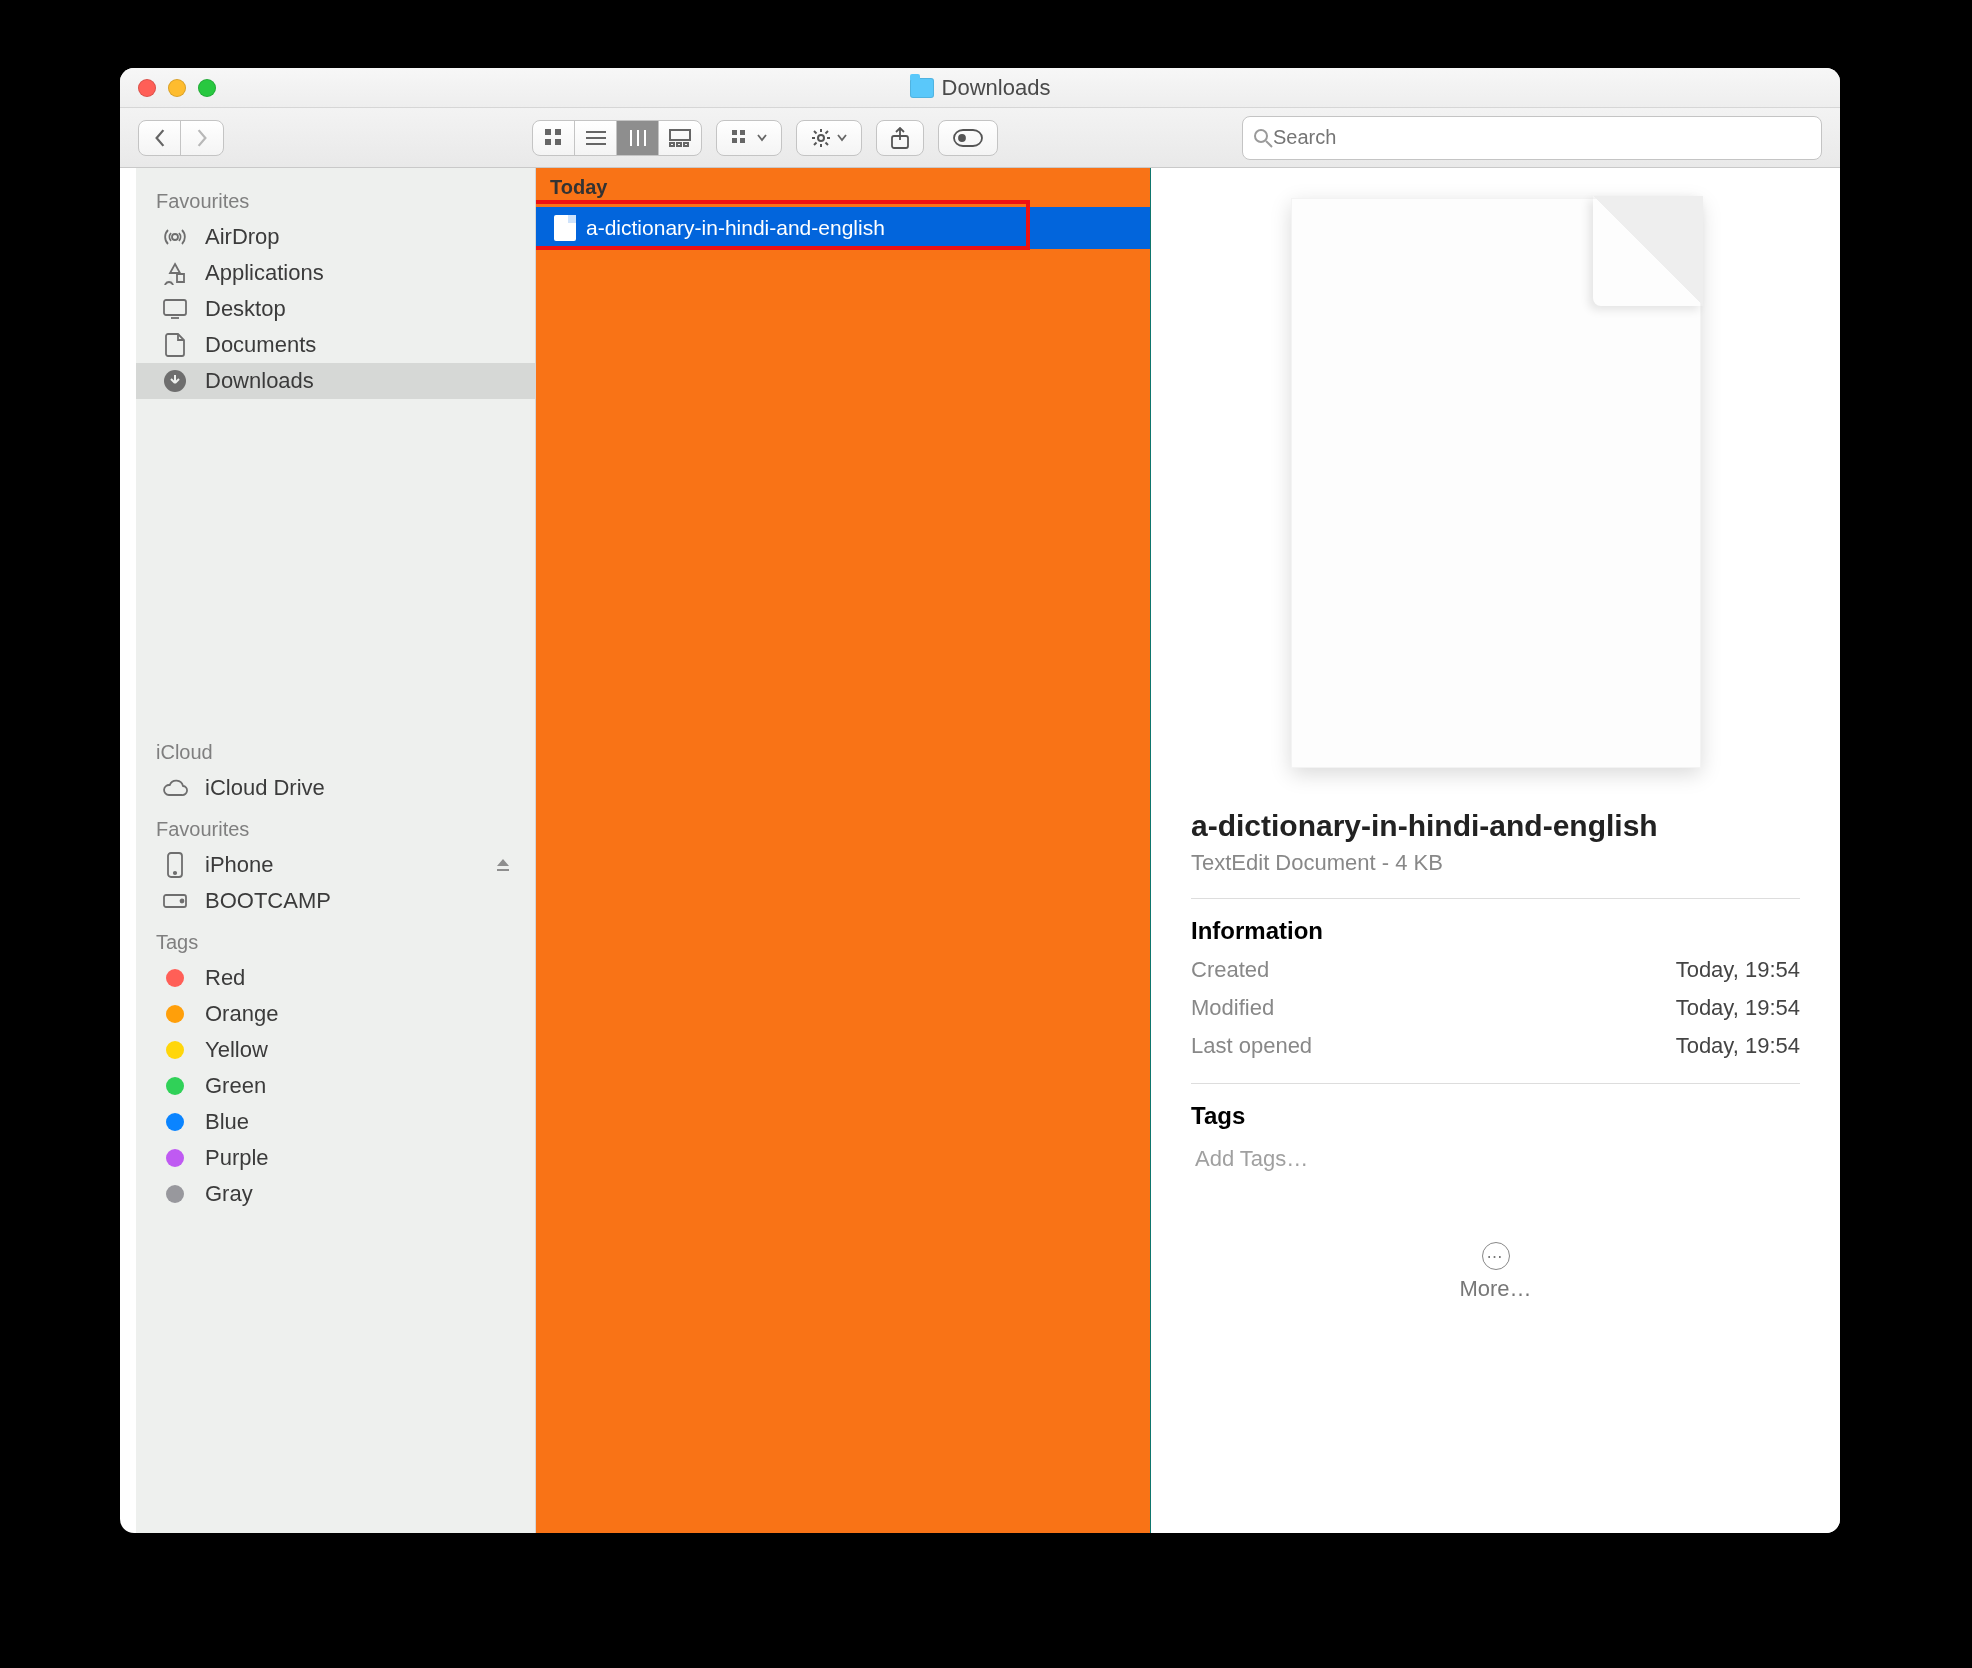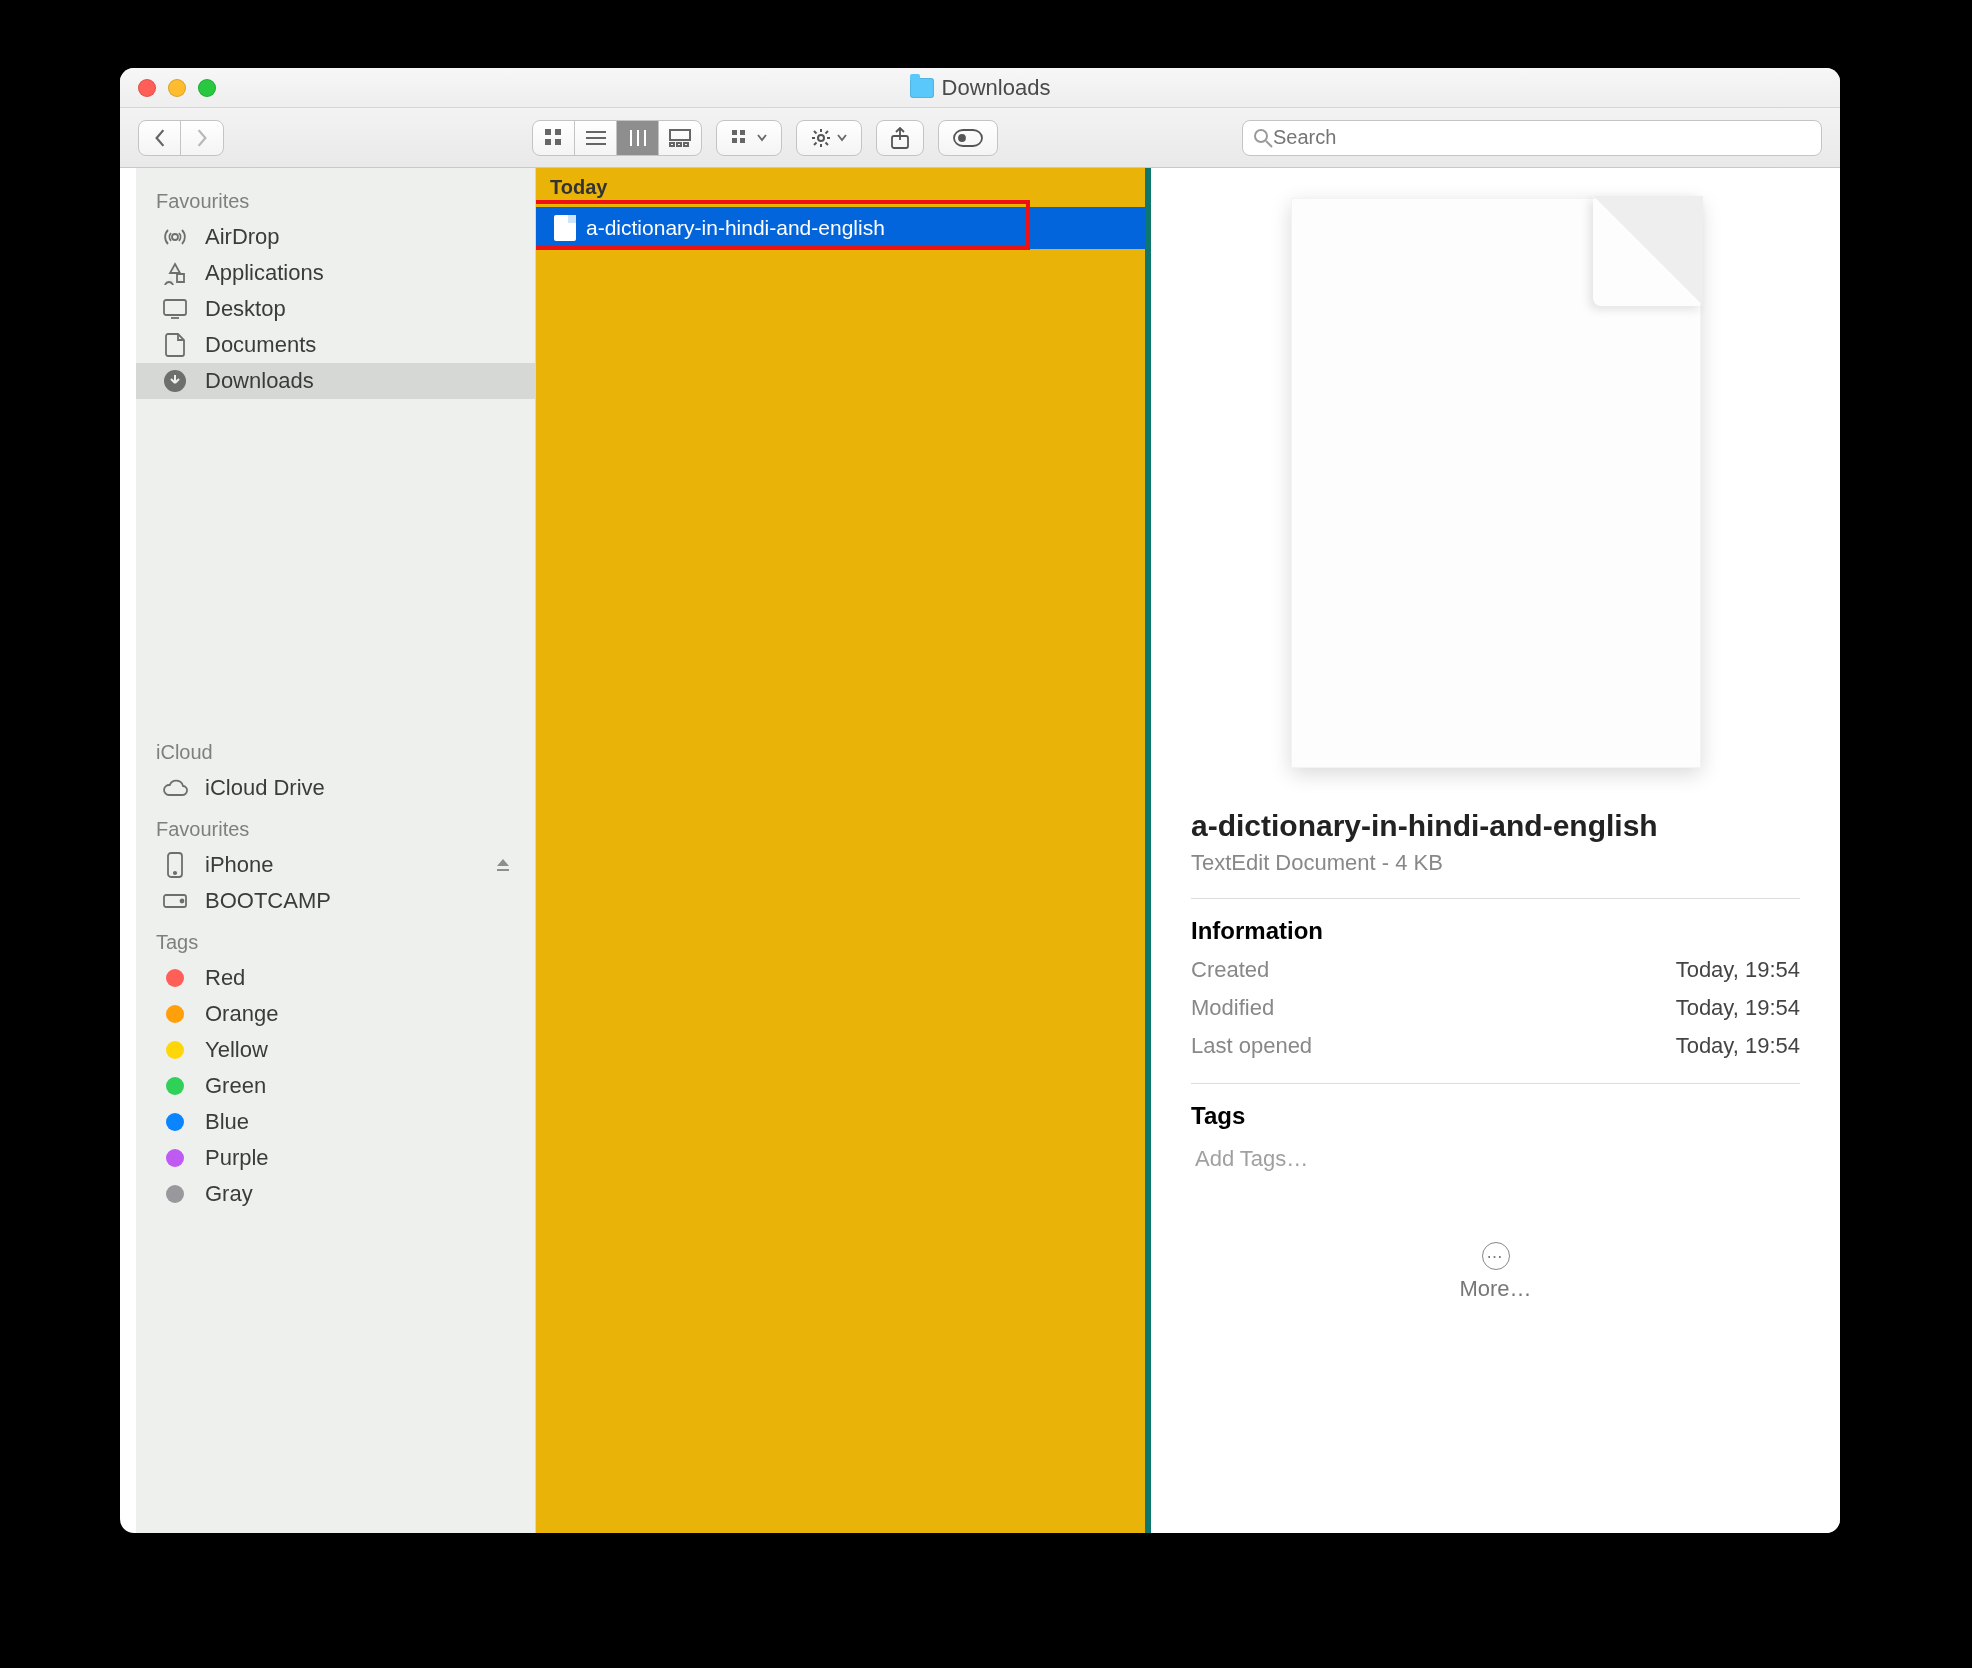--- a/index.html
+++ b/index.html
@@ -37,7 +37,7 @@
   .btn { padding:0 14px; gap:6px;}
   .spacer-tb{flex:1;}
   .searchwrap{
-    flex:0 0 580px; height:36px; border:1px solid #c4c4c4; border-radius:8px;
+    flex:0 0 580px; height:44px; border:1px solid #c4c4c4; border-radius:8px;
     background:#fff; display:flex; align-items:center; padding:0 10px; color:#9a9a9a;
   }
   .searchwrap input{border:none;outline:none;font-size:20px;flex:1;color:#333;background:transparent;}

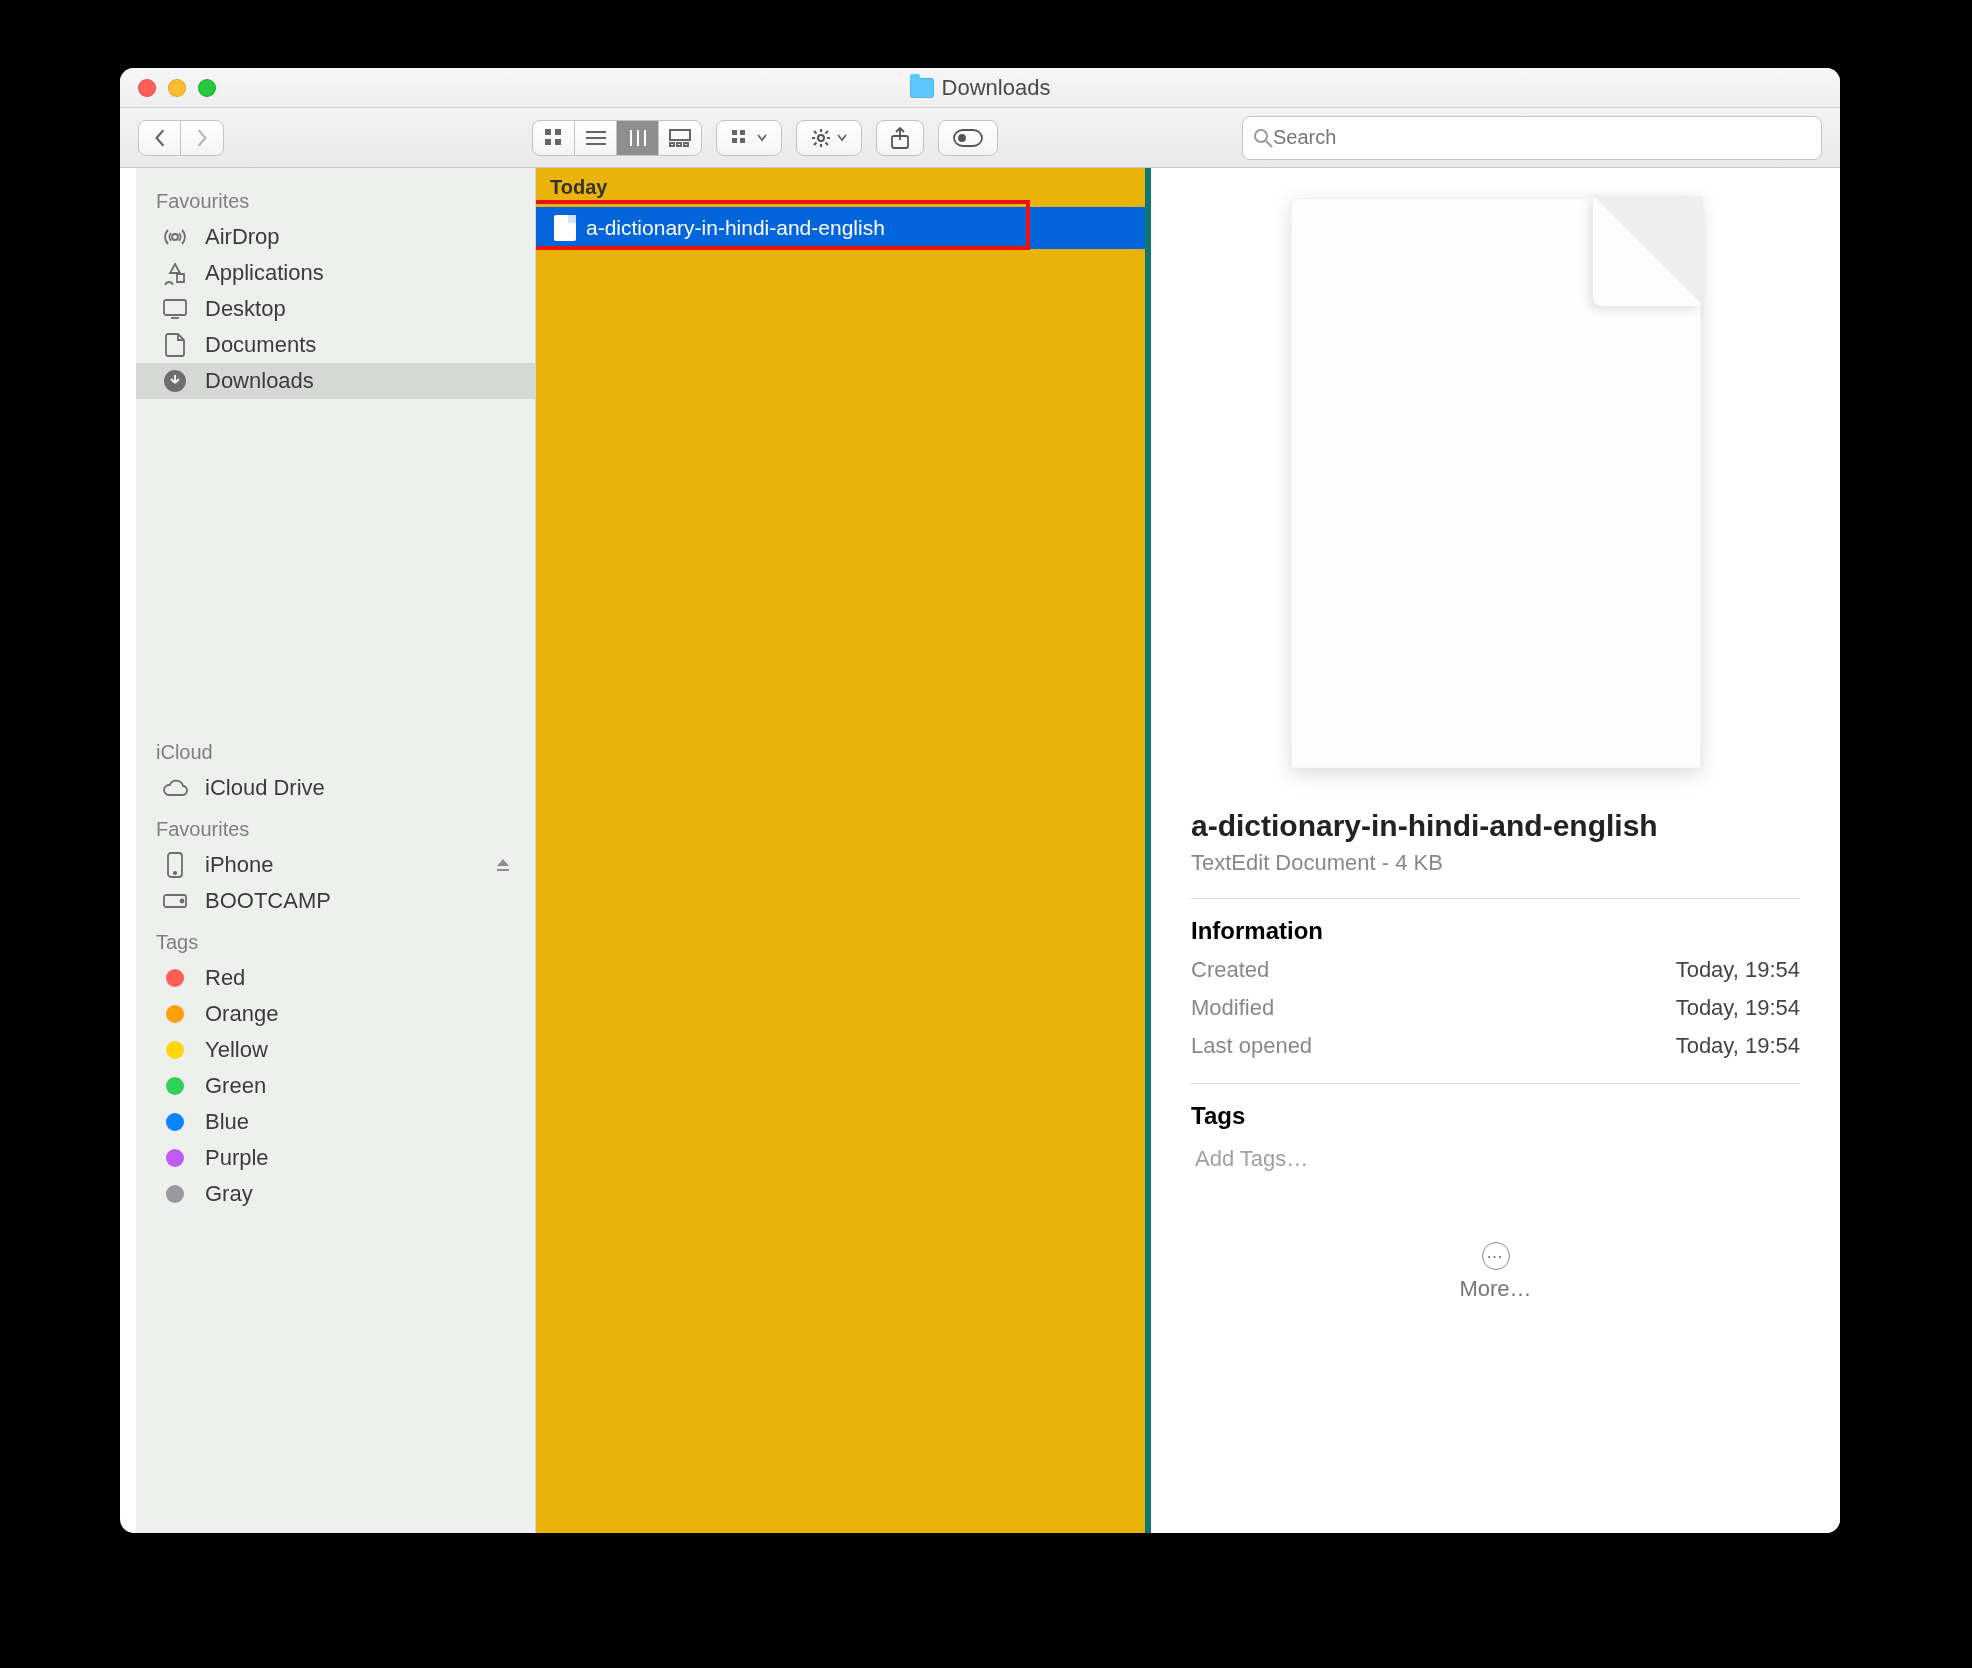--- a/index.html
+++ b/index.html
@@ -59,7 +59,7 @@
   .sb-item .eject{position:absolute;right:24px;color:#8e8e8e;}
   .tagdot{width:18px;height:18px;border-radius:50%;}
   .filecol {
-    width:615px; border-right:6px solid #0f766e; background:#eab308; overflow:hidden;
+    width:615px; border-right:1px solid #0f766e; background:#f97316; overflow:hidden;
   }
   .group-h{ font-size:20px; font-weight:600; color:#333; padding:8px 14px;}
   .filerow{

